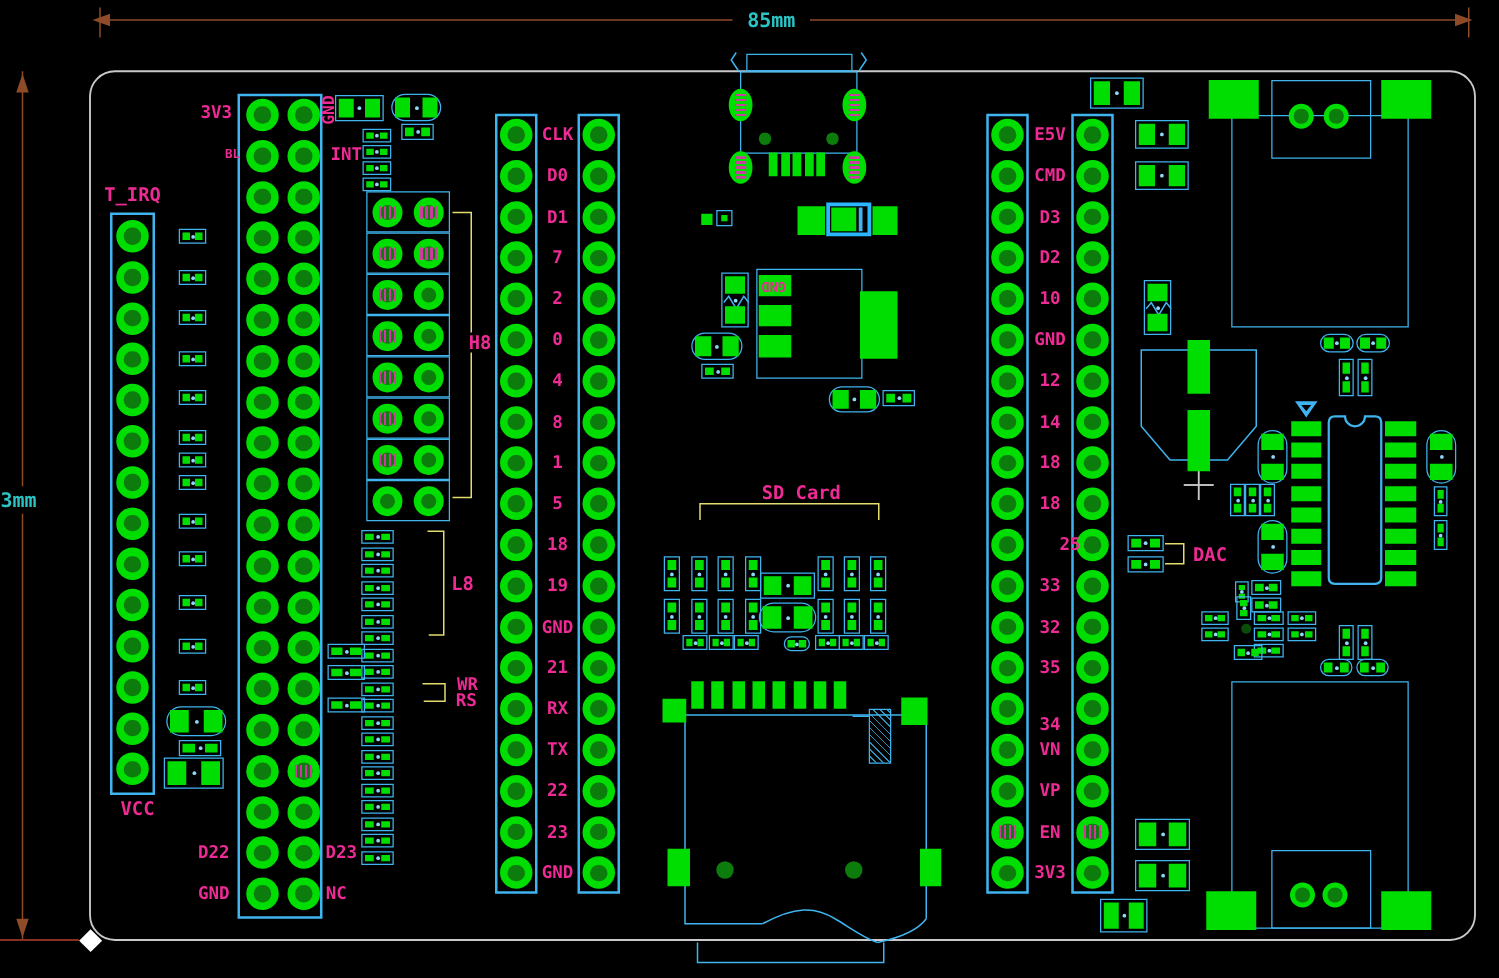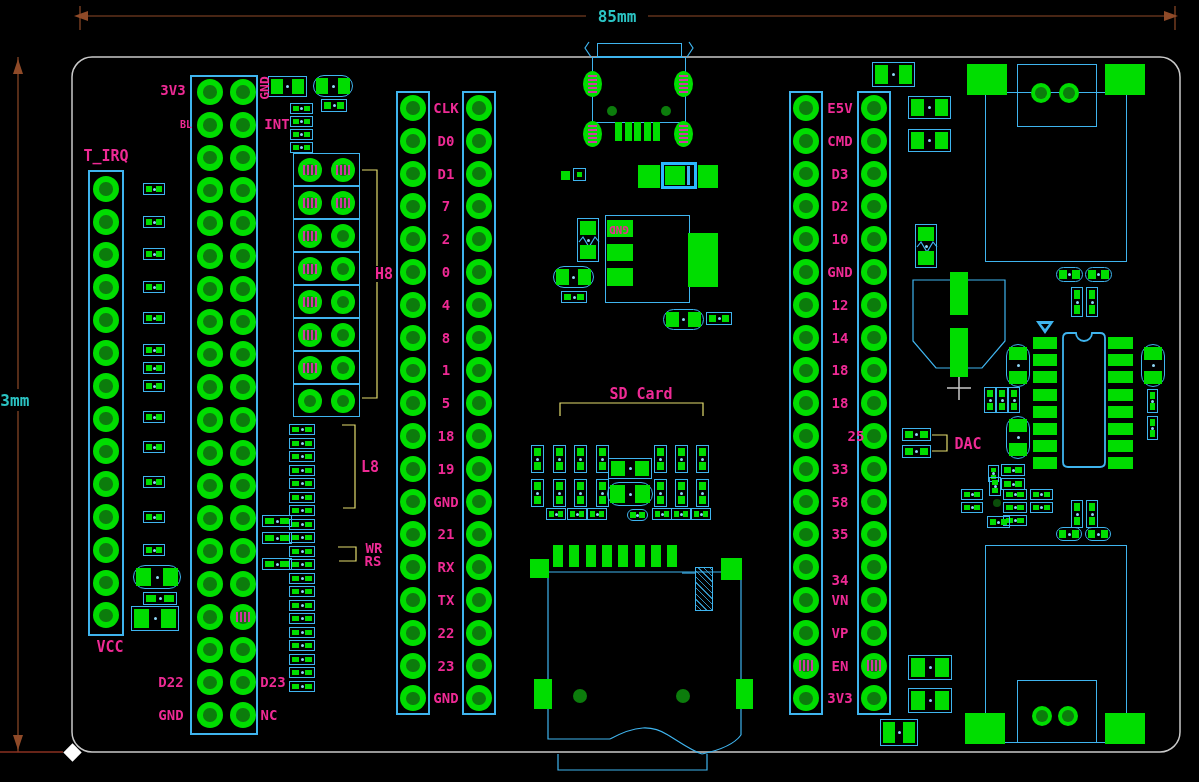--- a/index.html
+++ b/index.html
@@ -1209,7 +1209,7 @@
       <div class="t" style="left: 840px; top: 403.2px; font-size: 14px; color: rgb(238, 42, 148); transform: translate(-50%, -50%);">18</div>
       <div class="t" style="left: 840px; top: 436px; font-size: 14px; color: rgb(238, 42, 148); transform: translate(-50%, -50%); margin-left: 16px;">25</div>
       <div class="t" style="left: 840px; top: 468.8px; font-size: 14px; color: rgb(238, 42, 148); transform: translate(-50%, -50%);">33</div>
-      <div class="t" style="left: 840px; top: 501.6px; font-size: 14px; color: rgb(238, 42, 148); transform: translate(-50%, -50%);">58</div>
+      <div class="t" style="left: 840px; top: 501.6px; font-size: 14px; color: rgb(238, 42, 148); transform: translate(-50%, -50%);">32</div>
       <div class="t" style="left: 840px; top: 534.4px; font-size: 14px; color: rgb(238, 42, 148); transform: translate(-50%, -50%);">35</div>
       <div class="t" style="left: 840px; top: 580px; font-size: 14px; color: rgb(238, 42, 148); transform: translate(-50%, -50%);">34</div>
       <div class="t" style="left: 840px; top: 600px; font-size: 14px; color: rgb(238, 42, 148); transform: translate(-50%, -50%);">VN</div>

